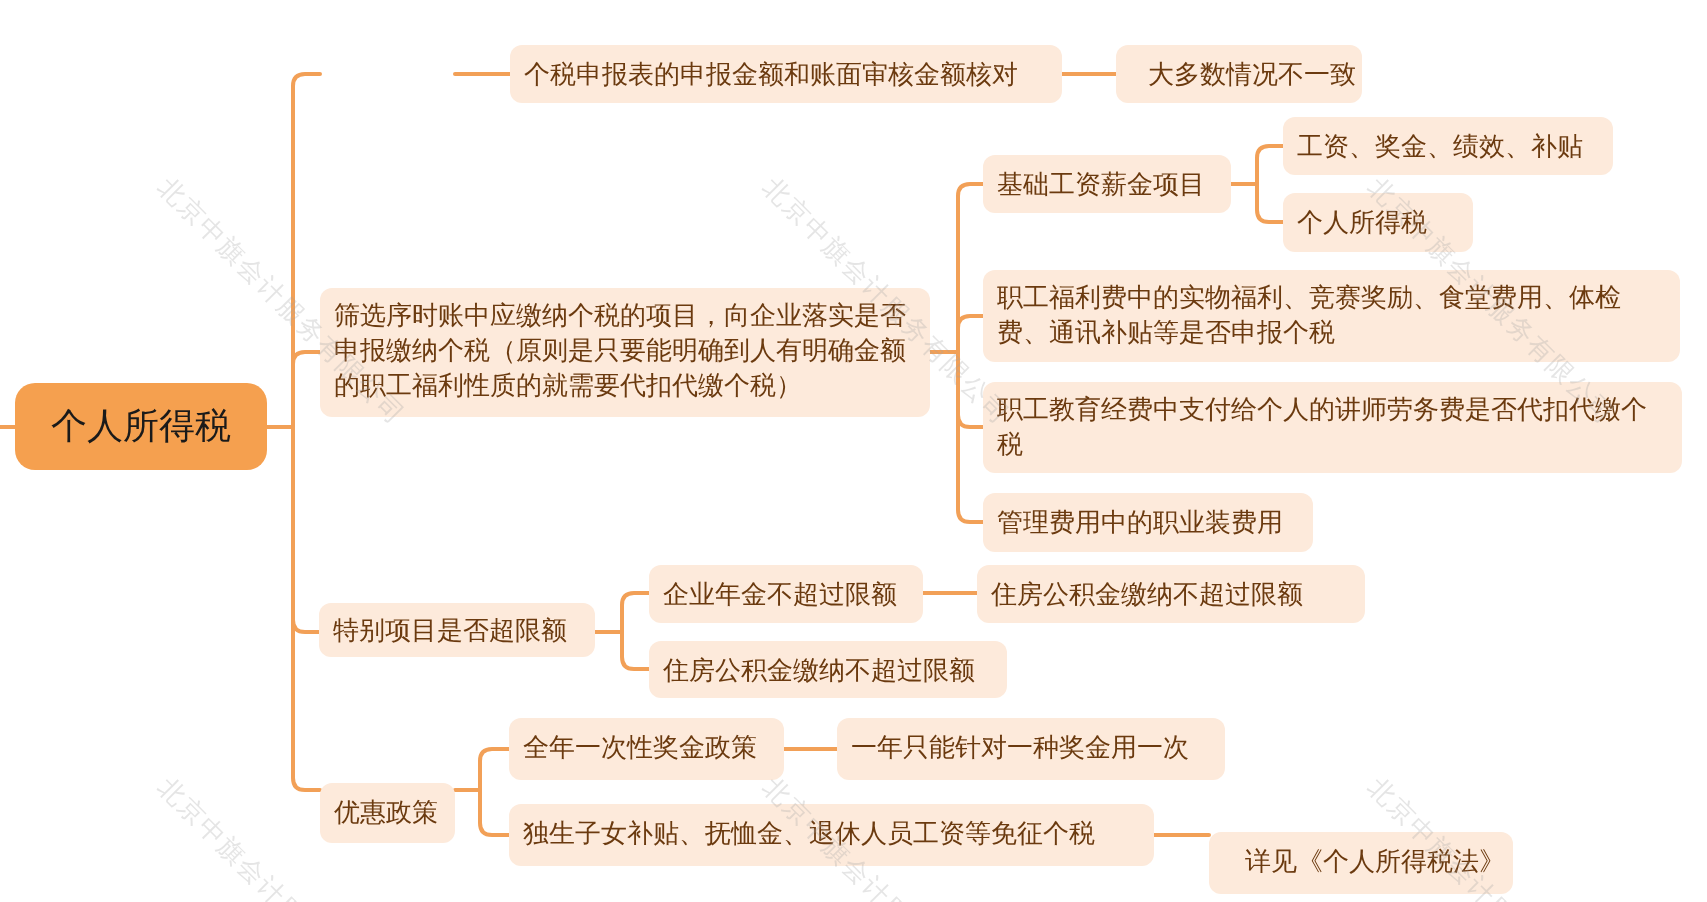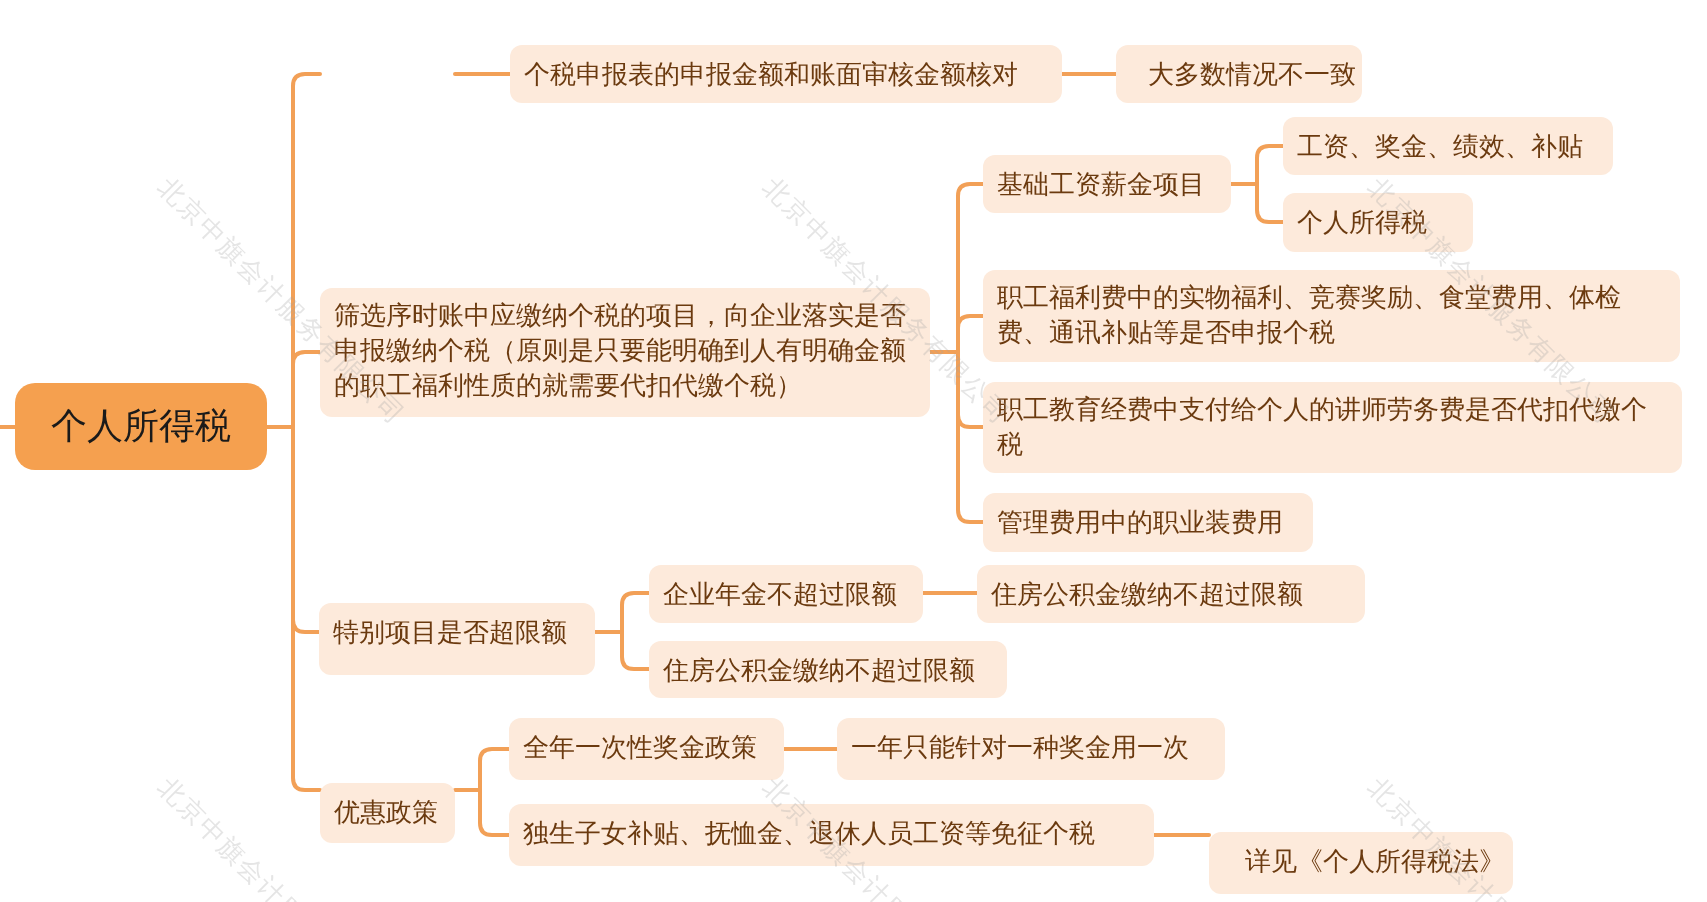--- a/index.html
+++ b/index.html
@@ -94,7 +94,7 @@
     <span>管理费用中的职业装费用</span>
   </div>
 
-  <div class="node" style="left:319px; top:603px; width:276px; height:72px;">
+  <div class="node" style="left:319px; top:603px; width:276px; height:54px;font-family:Liberation Mono, monospace;">
     <span>特别项目是否超限额</span>
   </div>
   <div class="node" style="left:649px; top:565px; width:274px; height:58px;">

